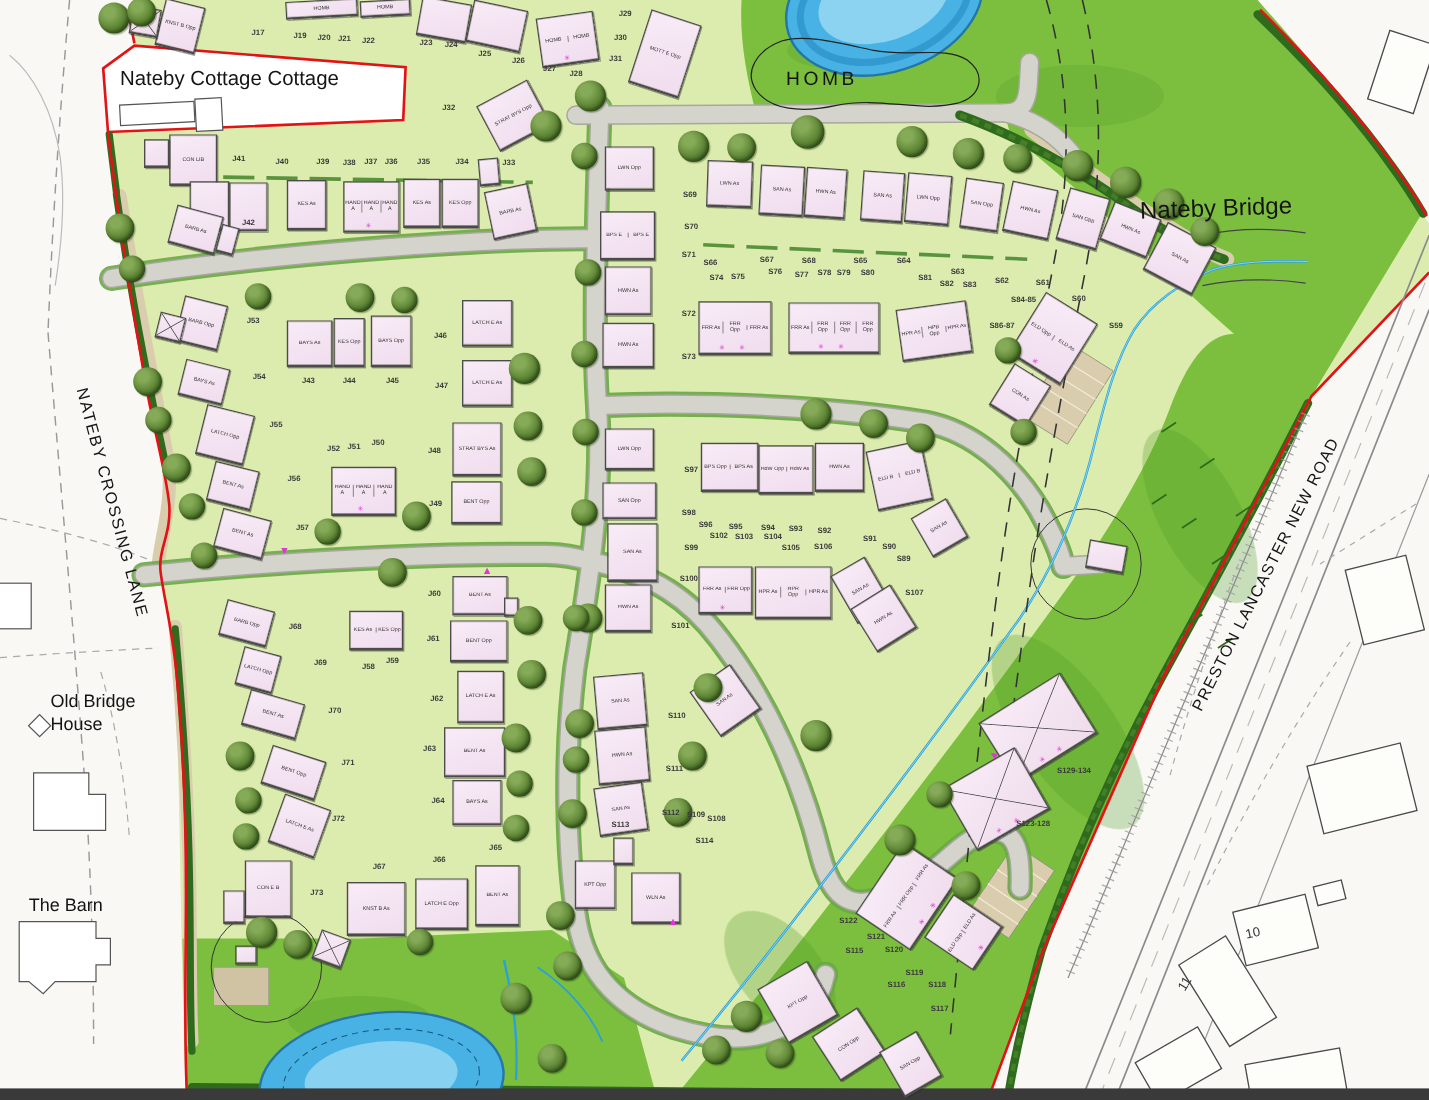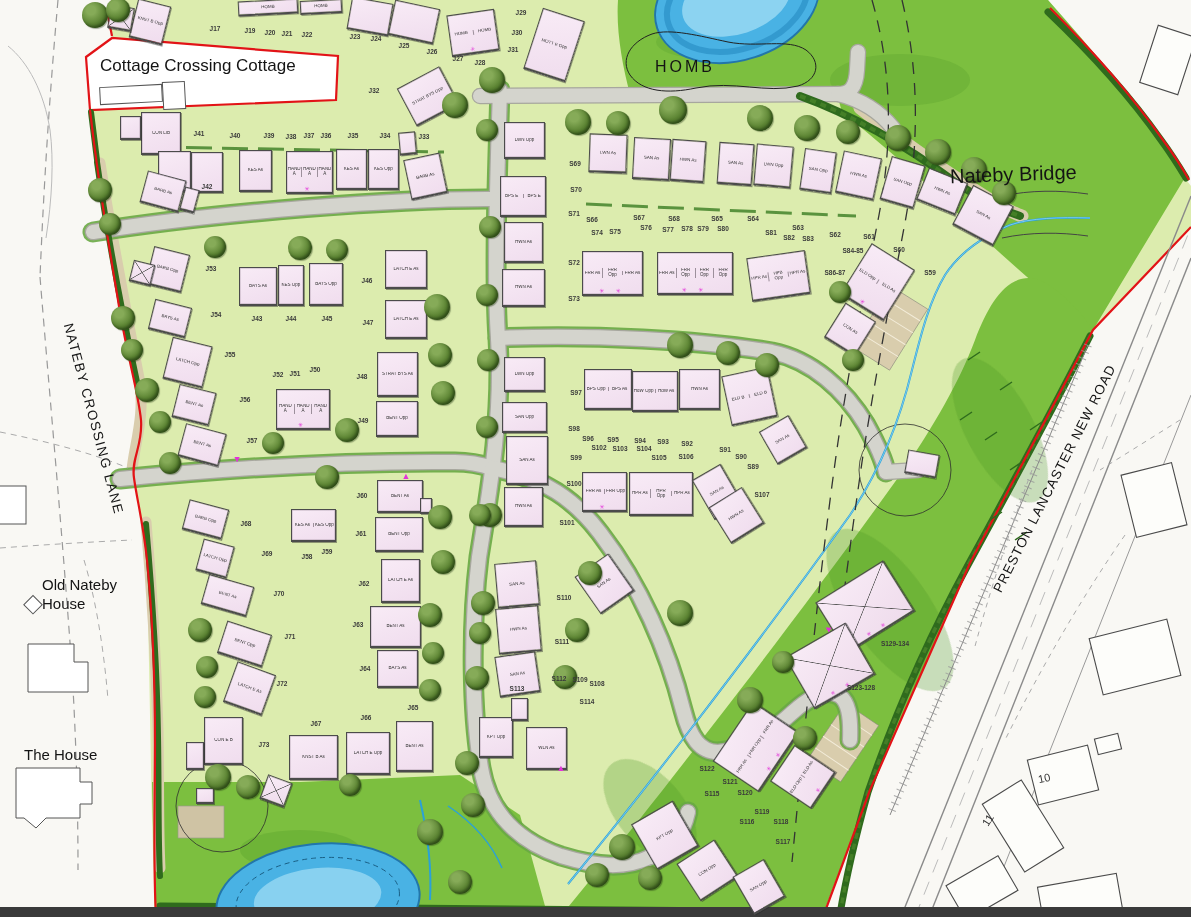--- a/index.html
+++ b/index.html
@@ -893,7 +893,7 @@
       <div class="marker" style="left: 561px; top: 768px; transform: translate(-50%, -50%) rotate(0deg);">▲</div>
     </div>
 
-  <div class="maplabel" id="lbl-cottage">Cottage Crossing Cottage</div>
+  <div class="maplabel" id="lbl-cottage">Nateby Cottage Cottage</div>
   <div class="maplabel" id="lbl-leap">HOMB</div>
   <div class="maplabel" id="lbl-bridge">Nateby Bridge</div>
   <div class="maplabel" id="lbl-lane">NATEBY CROSSING LANE</div>

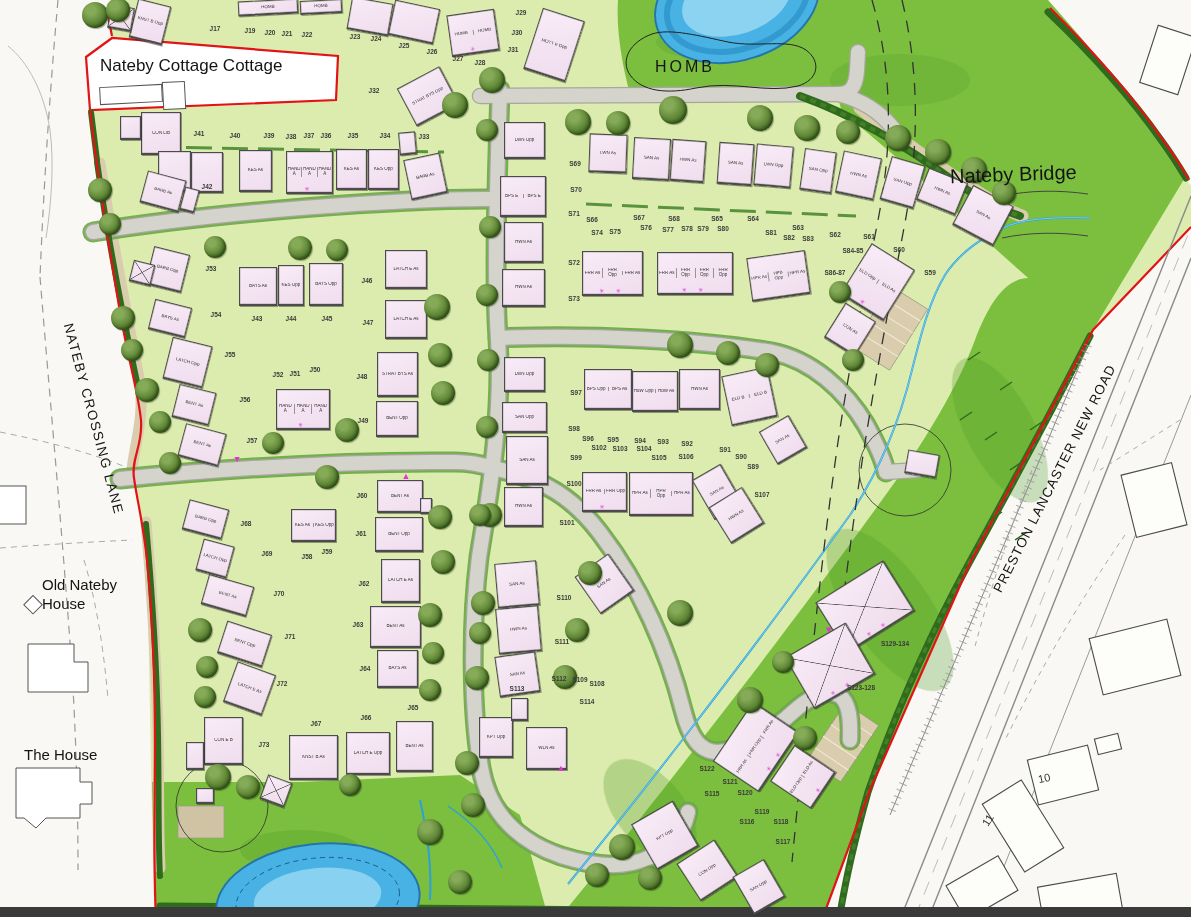--- a/index.html
+++ b/index.html
@@ -898,7 +898,7 @@
   <div class="maplabel" id="lbl-bridge">Nateby Bridge</div>
   <div class="maplabel" id="lbl-lane">NATEBY CROSSING LANE</div>
   <div class="maplabel" id="lbl-newroad">PRESTON LANCASTER NEW ROAD</div>
-  <div class="maplabel" id="lbl-obh">Old Nateby House</div>
+  <div class="maplabel" id="lbl-obh">Old Bridge House</div>
   <div class="maplabel" id="lbl-barn">The House</div>
   <div class="maplabel" id="lbl-no10">10</div>
   <div class="maplabel" id="lbl-no11">11</div>

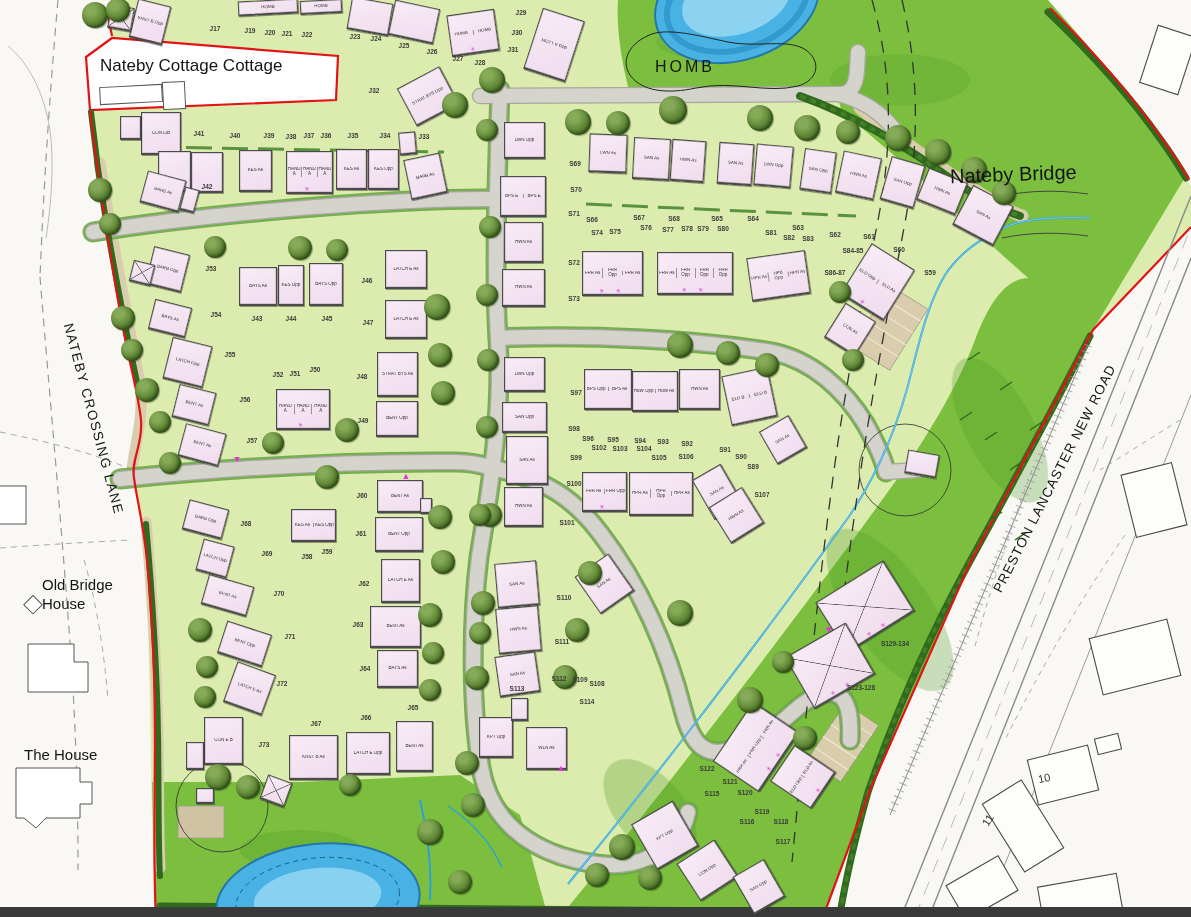--- a/index.html
+++ b/index.html
@@ -899,7 +899,7 @@
   <div class="maplabel" id="lbl-lane">NATEBY CROSSING LANE</div>
   <div class="maplabel" id="lbl-newroad">PRESTON LANCASTER NEW ROAD</div>
   <div class="maplabel" id="lbl-obh">Old Bridge House</div>
-  <div class="maplabel" id="lbl-barn">The House</div>
+  <div class="maplabel" id="lbl-barn">The Barn</div>
   <div class="maplabel" id="lbl-no10">10</div>
   <div class="maplabel" id="lbl-no11">11</div>
 </div>

